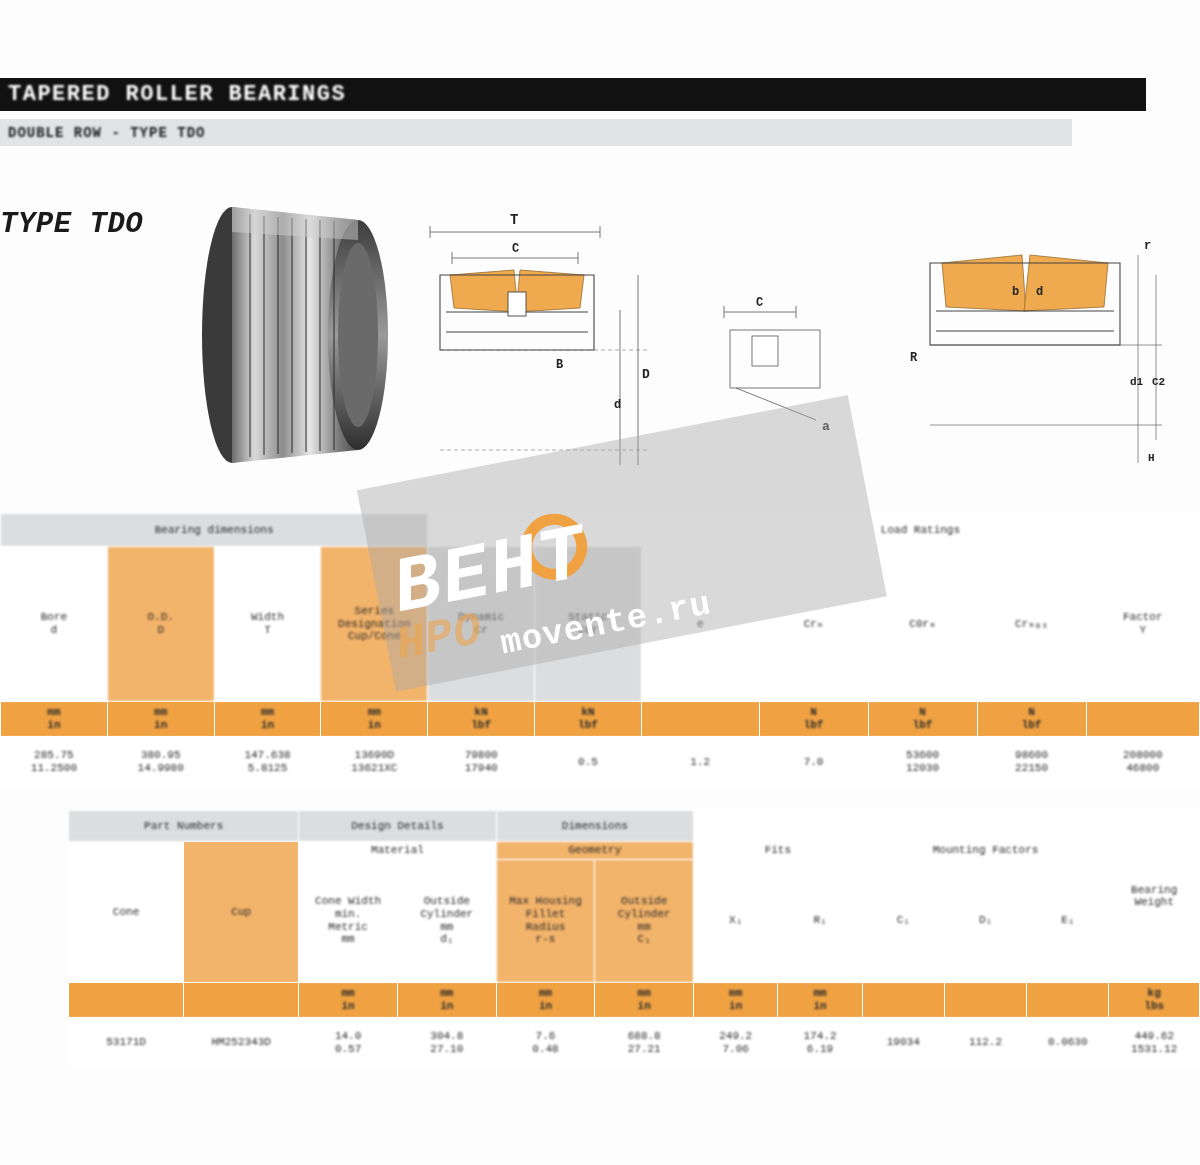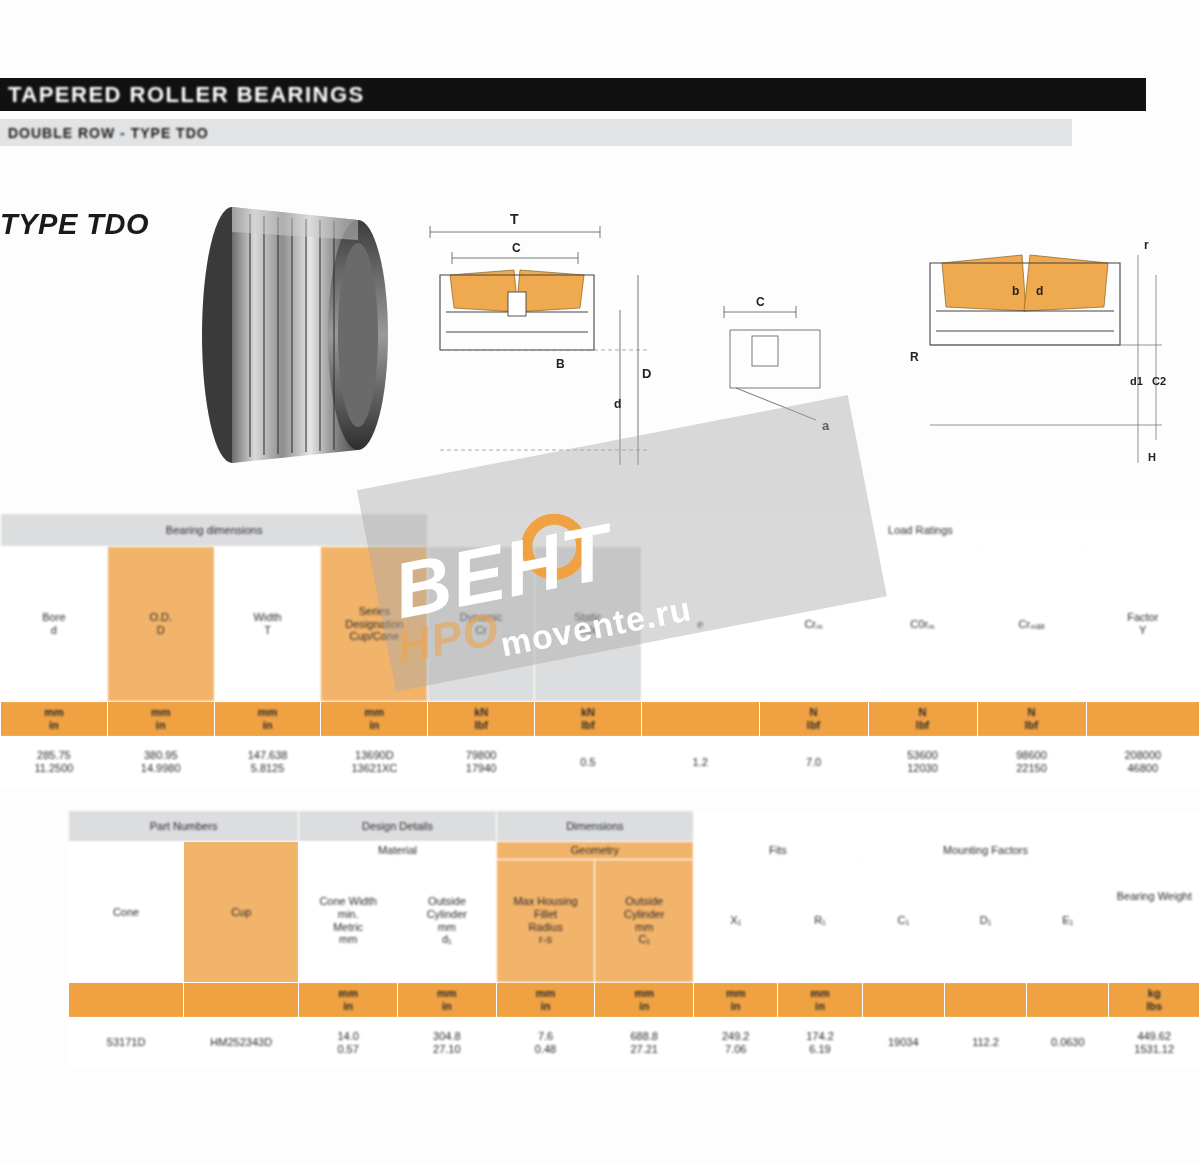--- a/index.html
+++ b/index.html
@@ -22,6 +22,7 @@
     width: 1200px;
     height: 1165px;
     background: #fdfdfd;
+    font-family: Liberation Mono, monospace;
   }
 
   

